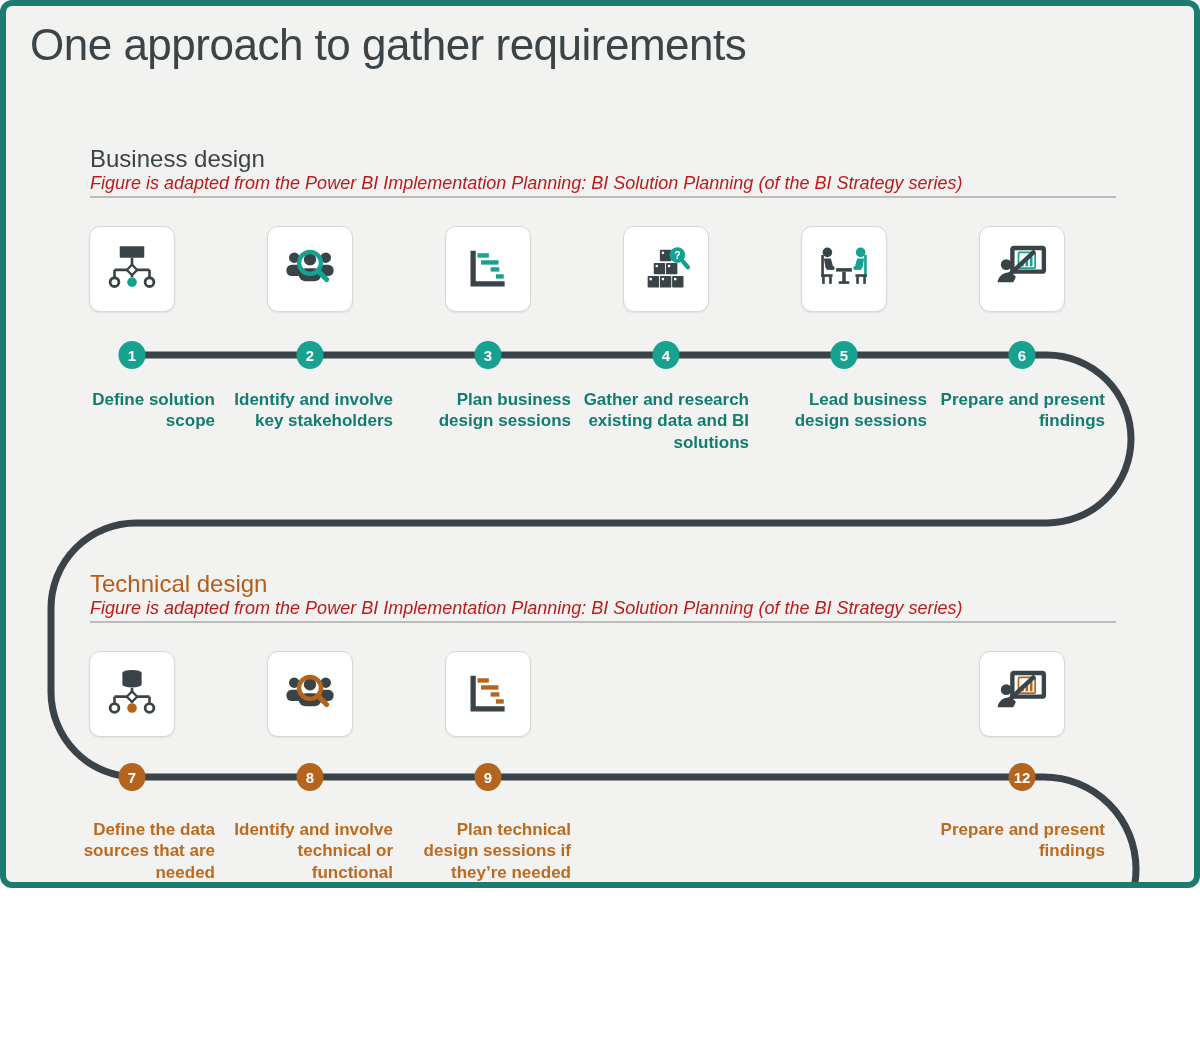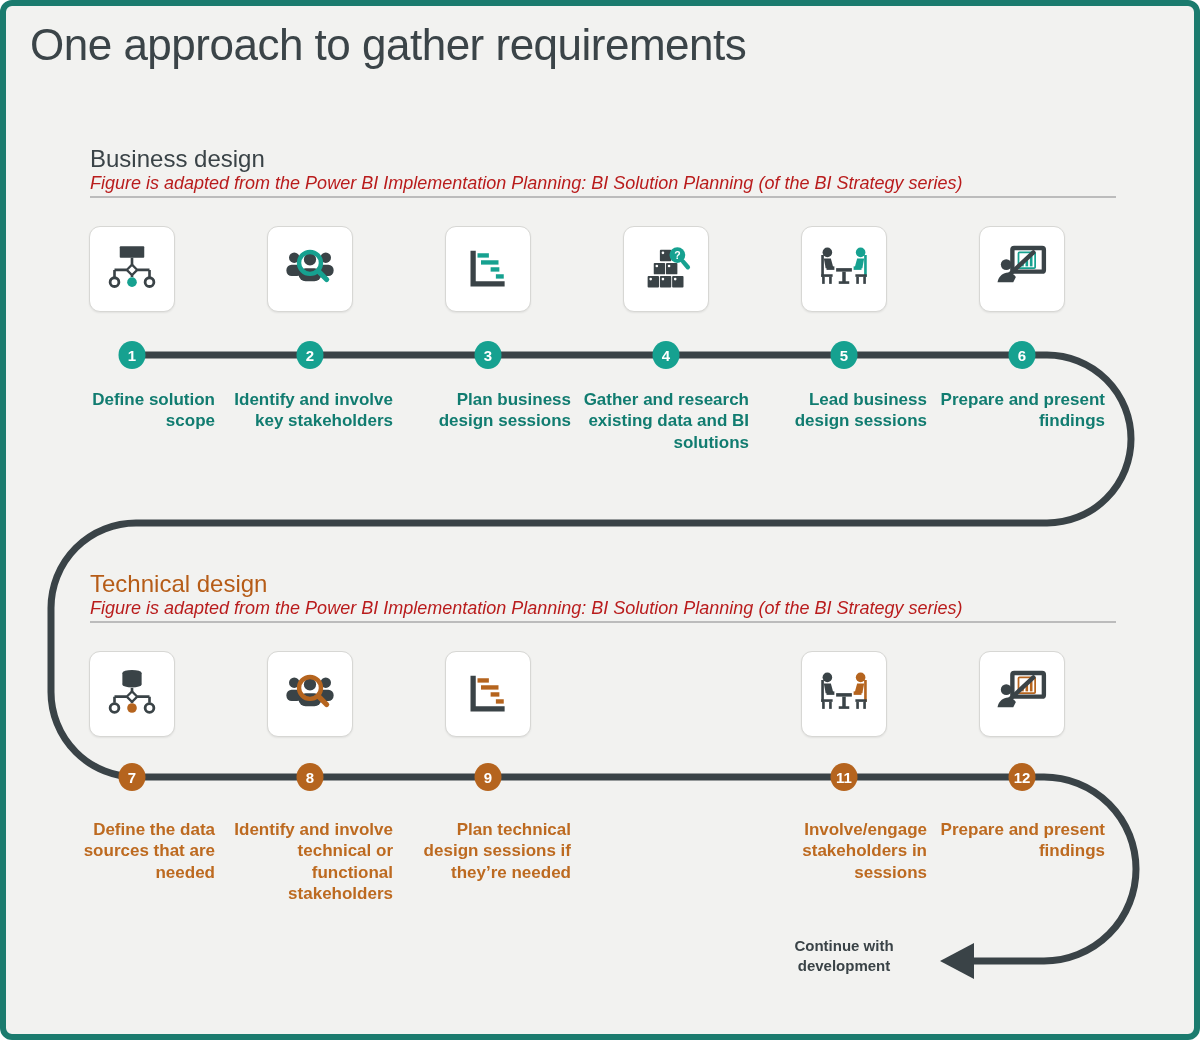--- a/index.html
+++ b/index.html
@@ -4,7 +4,7 @@
 <style>
   html,body{margin:0;padding:0;background:#fff;}
   .canvas{
-    position:relative;width:1200px;height:1040px;box-sizing:border-box;
+    position:relative;width:1200px;height:888px;box-sizing:border-box;
     background:#f2f2f0;border:6px solid #1b7b6e;border-radius:12px;overflow:hidden;
     font-family:"Liberation Sans", sans-serif;
     --dark:#3a4347;

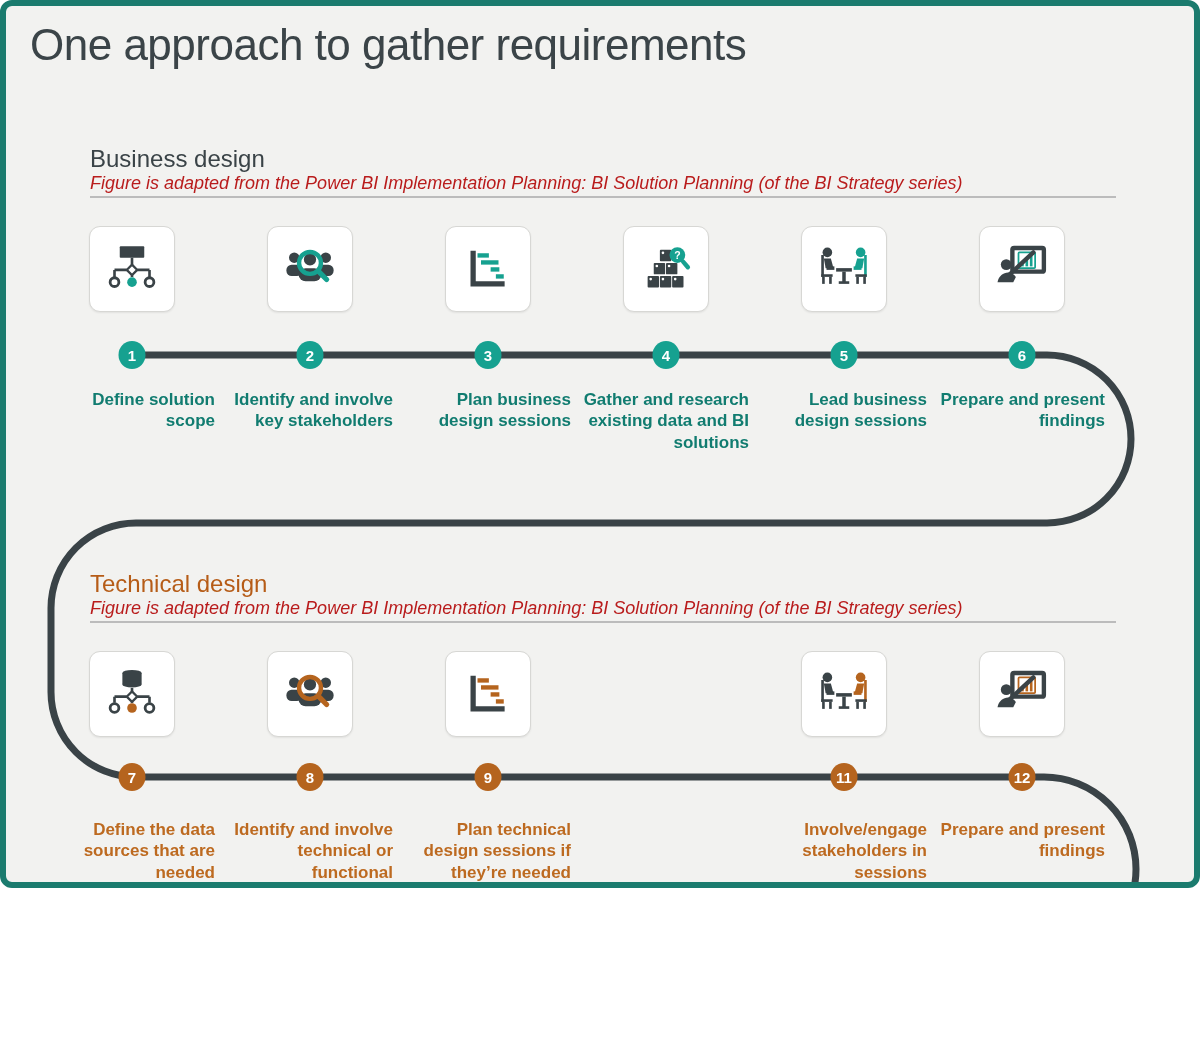--- a/index.html
+++ b/index.html
@@ -293,15 +293,6 @@
       <div class="num">9</div>
       <div class="lbl">Plan technical design sessions if they’re needed</div>
     </div>
-    <div class="step" style="--cx:838px">
-      <div class="icon-box">
-          <svg viewBox="0 0 64 64">
-            <use href="#sym-meeting"></use>
-          </svg>
-        </div>
-      <div class="num">11</div>
-      <div class="lbl">Involve/engage stakeholders in sessions</div>
-    </div>
     <div class="step" style="--cx:1016px">
       <div class="icon-box">
           <svg viewBox="0 0 64 64">

